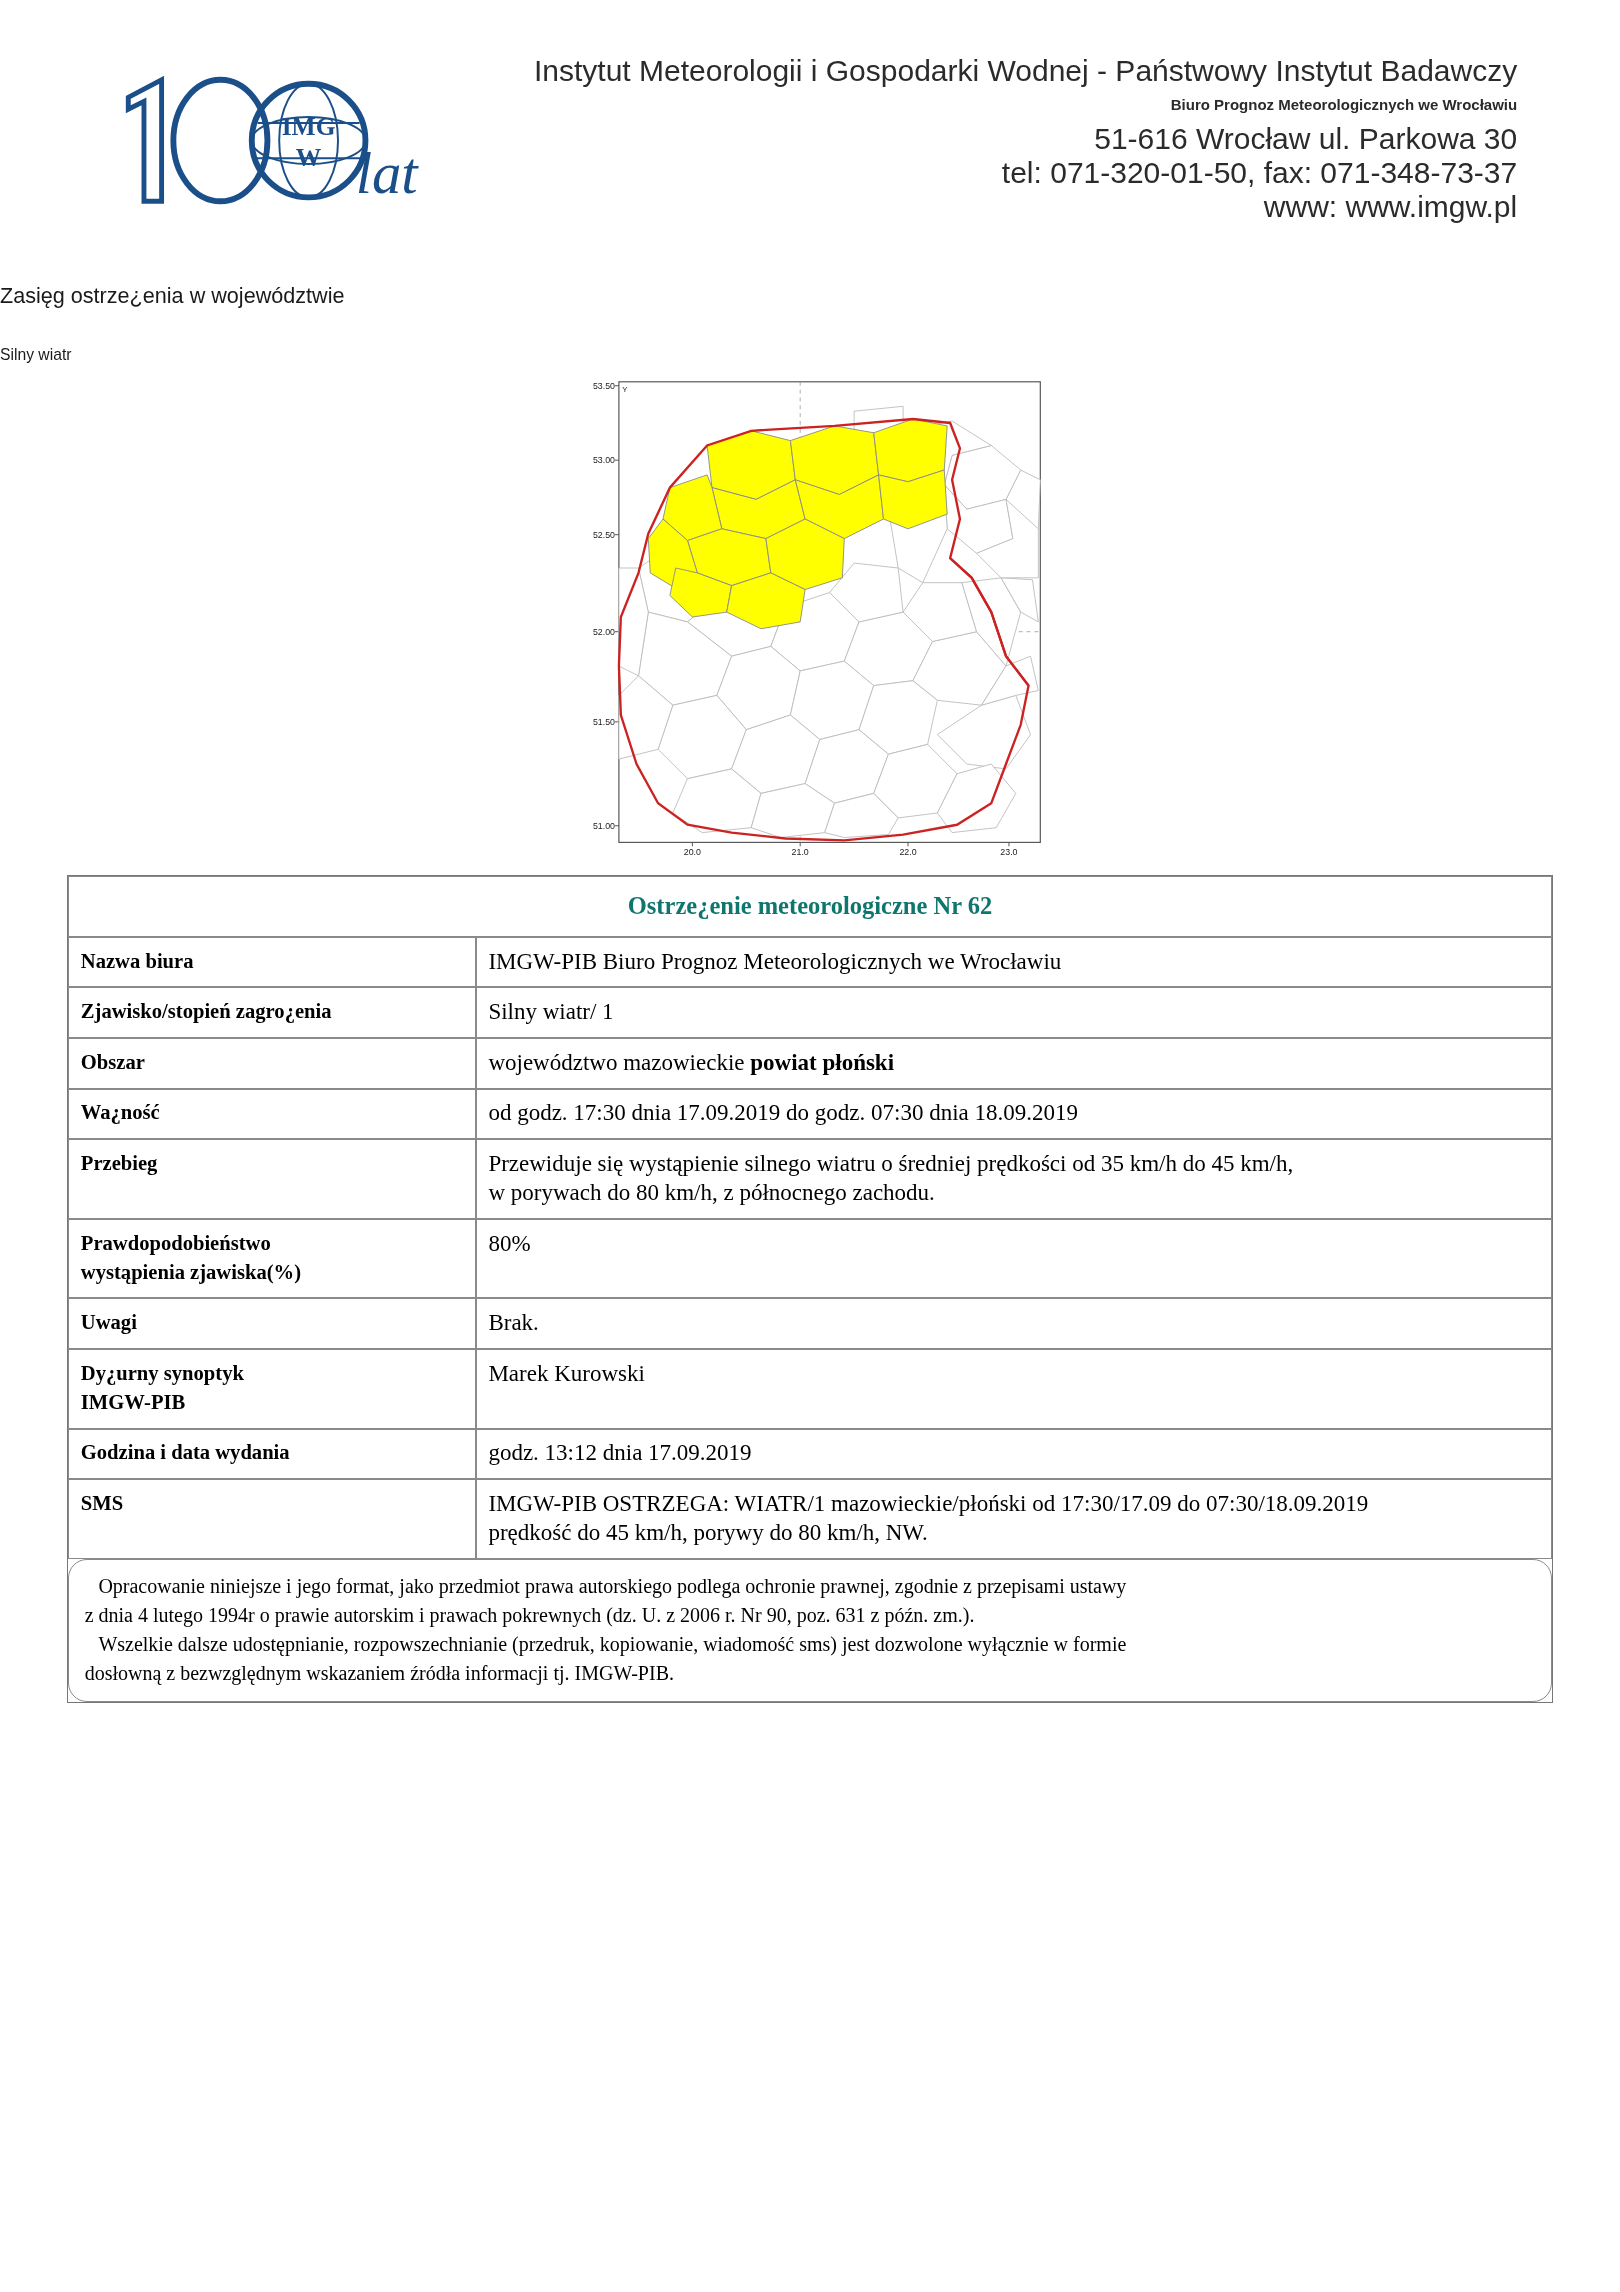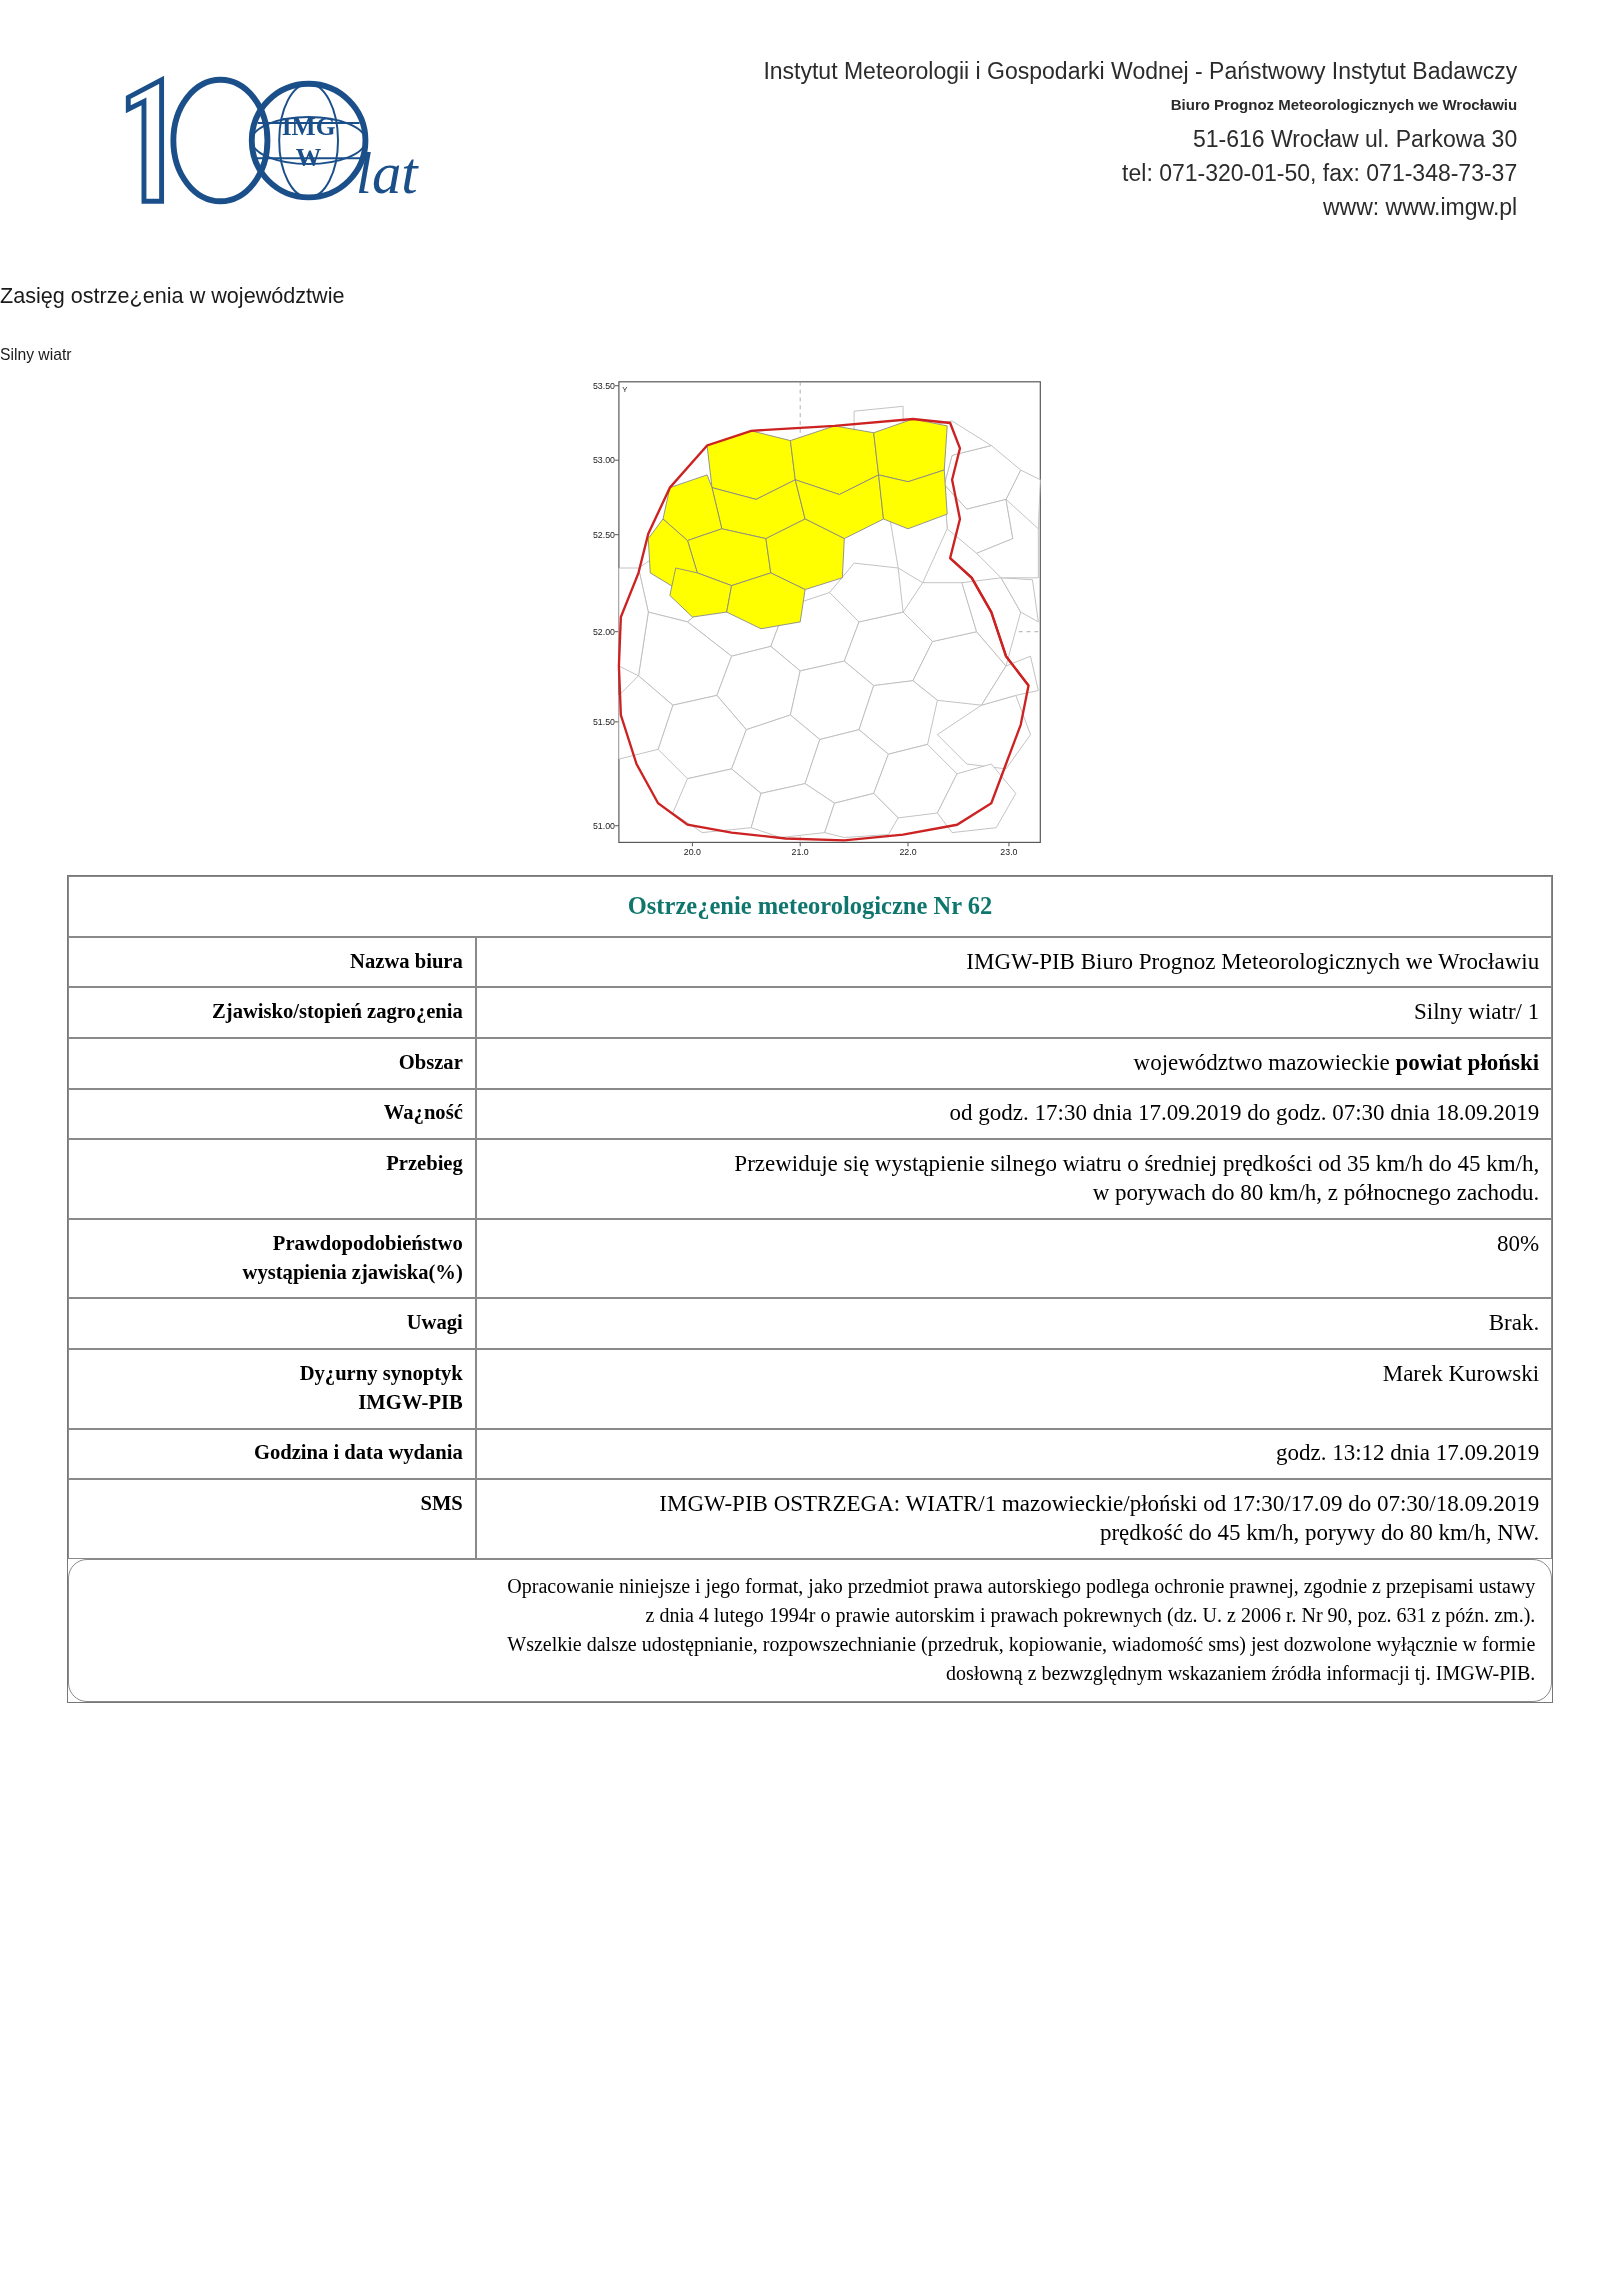--- a/index.html
+++ b/index.html
@@ -43,7 +43,7 @@
     padding-right: 9.8px;
   }
   .header-text .line {
-    font-size: 23px;
+    font-size: 30px;
     line-height: 34px;
     white-space: nowrap;
   }

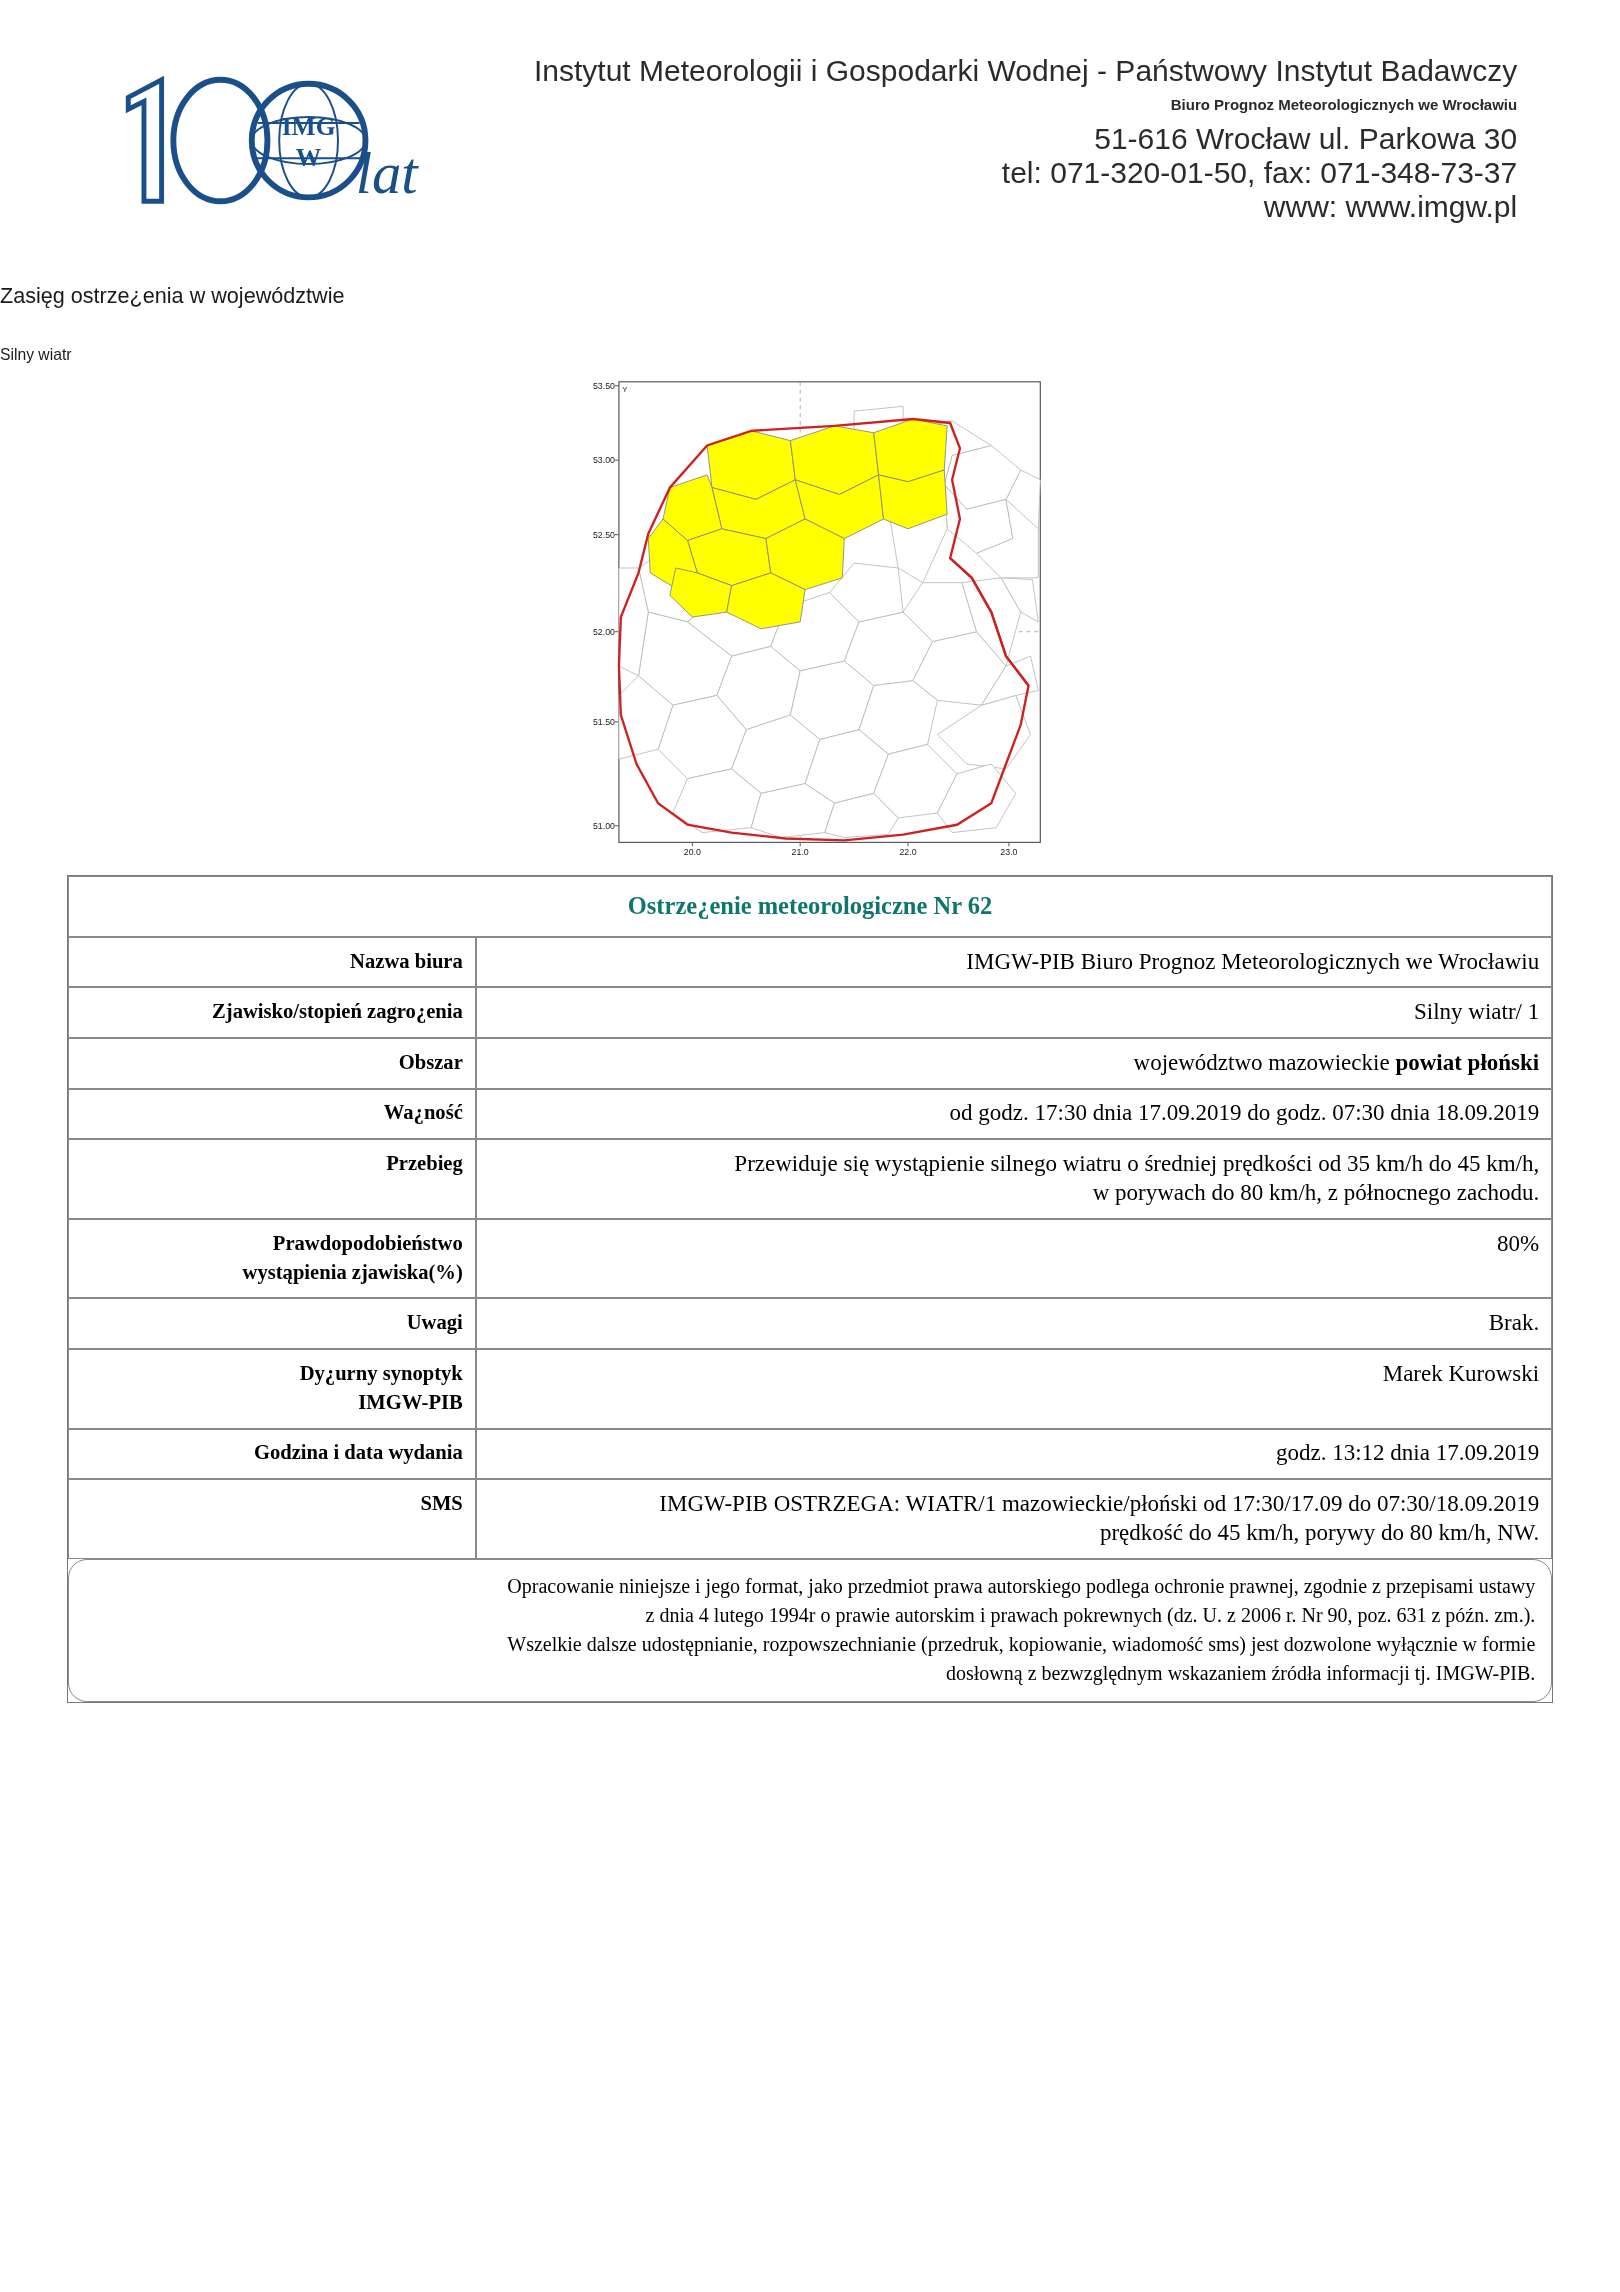--- a/index.html
+++ b/index.html
@@ -89,7 +89,6 @@
     font-size: 20.6px;
     line-height: 29px;
     vertical-align: top;
-    text-align: right;
   }
   .title-row td {
     text-align: center;

